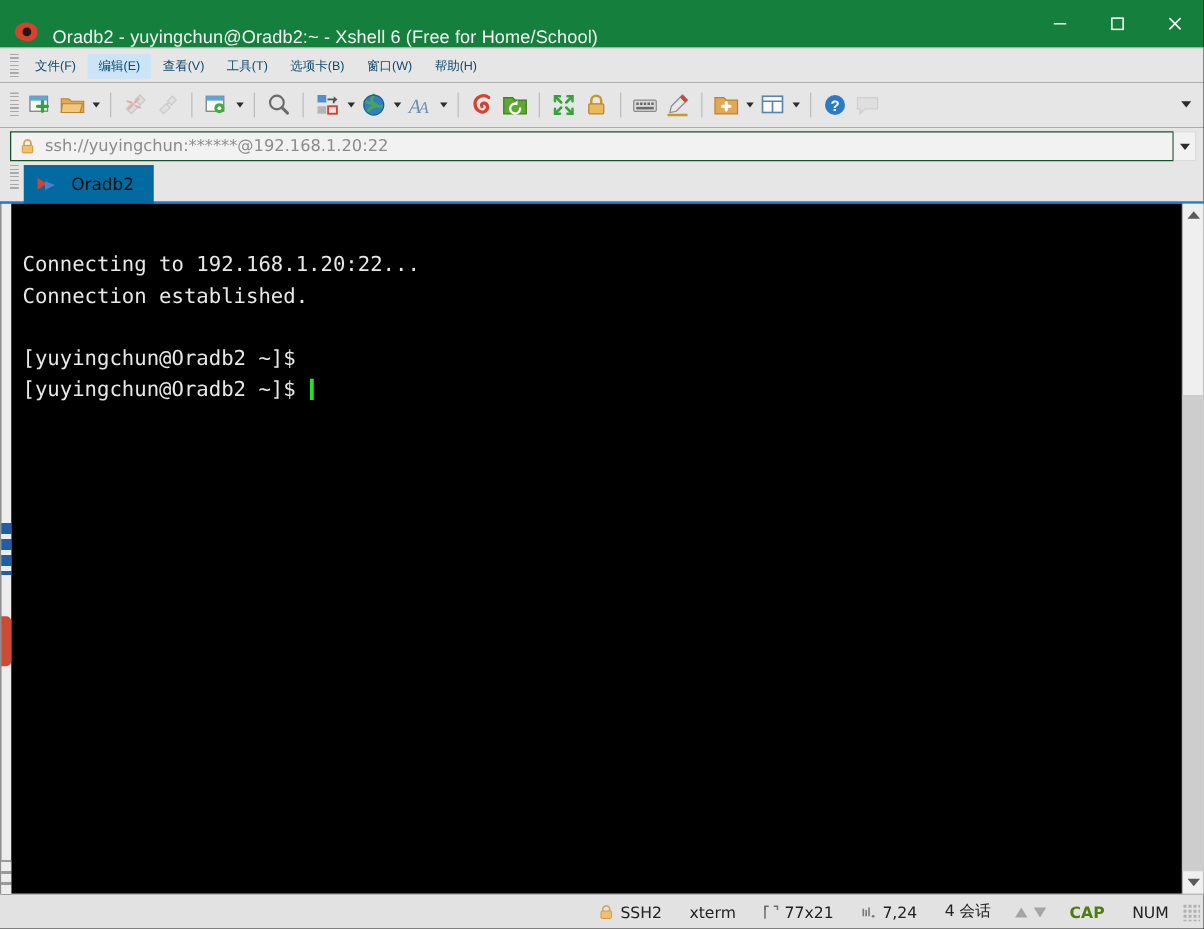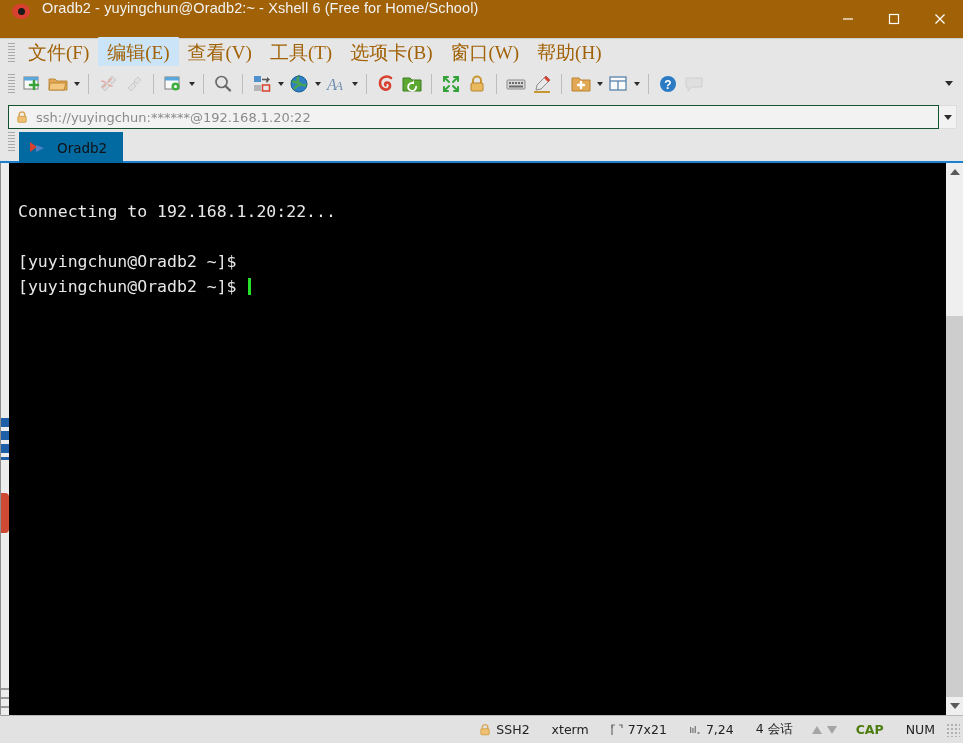--- a/index.html
+++ b/index.html
@@ -18,8 +18,8 @@
 
   
   .titlebar {
-    height: 38px; background: #a16207; color: #fff;
-    display: flex; align-items: flex-start;
+    height: 38px; background: #15803d; color: #fff;
+    display: flex; align-items: flex-end;
     flex: 0 0 38px;
   }
   .tb-icon {

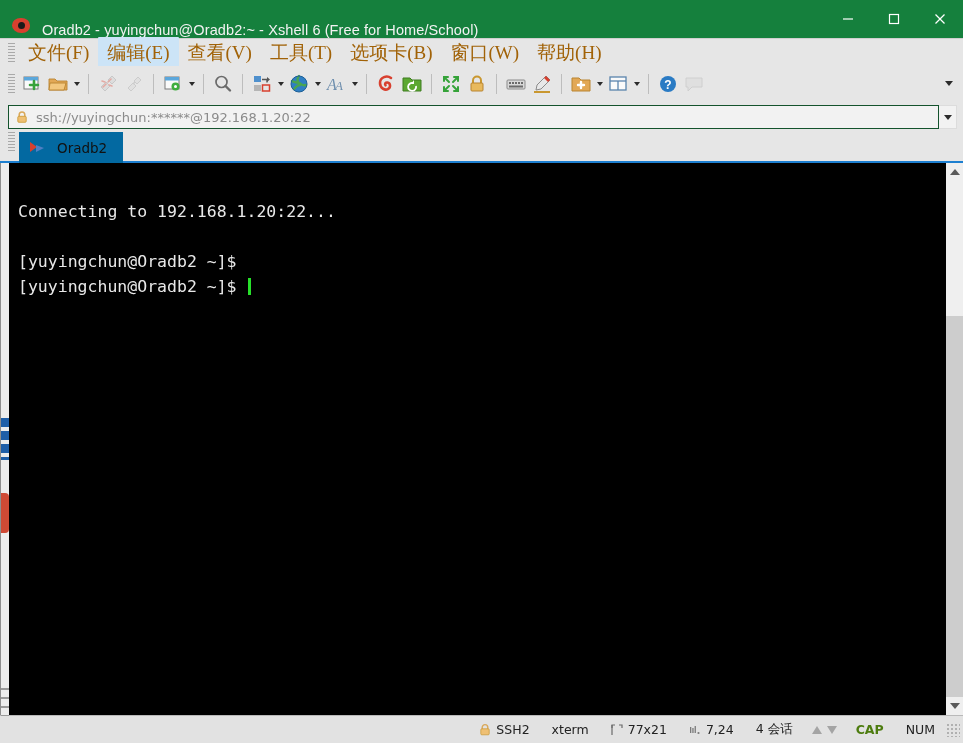--- a/index.html
+++ b/index.html
@@ -63,9 +63,9 @@
       #a9a9a9 0, #a9a9a9 1px, transparent 1px, transparent 3px);
   }
   .menu-item {
-    padding: 3px 9px; font-size: 19px; color: #a16207;
+    padding: 3px 9px; font-size: 10px; color: #0c4a6e;
     white-space: nowrap; border-radius: 1px;
-    font-family: Liberation Serif, serif;
+    font-family: Liberation Sans, sans-serif;
   }
   .menu-item.active { background: #cce4f7; }
 

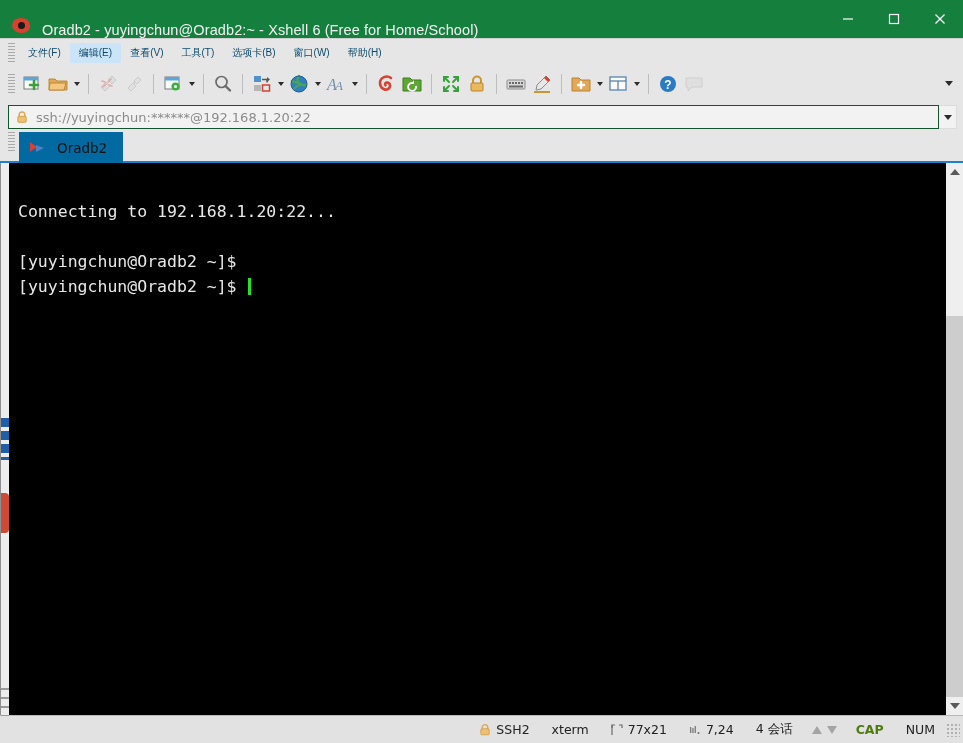--- a/index.html
+++ b/index.html
@@ -470,6 +470,7 @@
 
     <div class="terminal">
       <div class="tline">Connecting to 192.168.1.20:22...</div>
+      <div class="tline">Connection established.</div>
       <div class="tline">&nbsp;</div>
       <div class="tline">[yuyingchun@Oradb2 ~]$</div>
       <div class="tline"><span>[yuyingchun@Oradb2 ~]$ </span><span class="cursor"></span></div>

